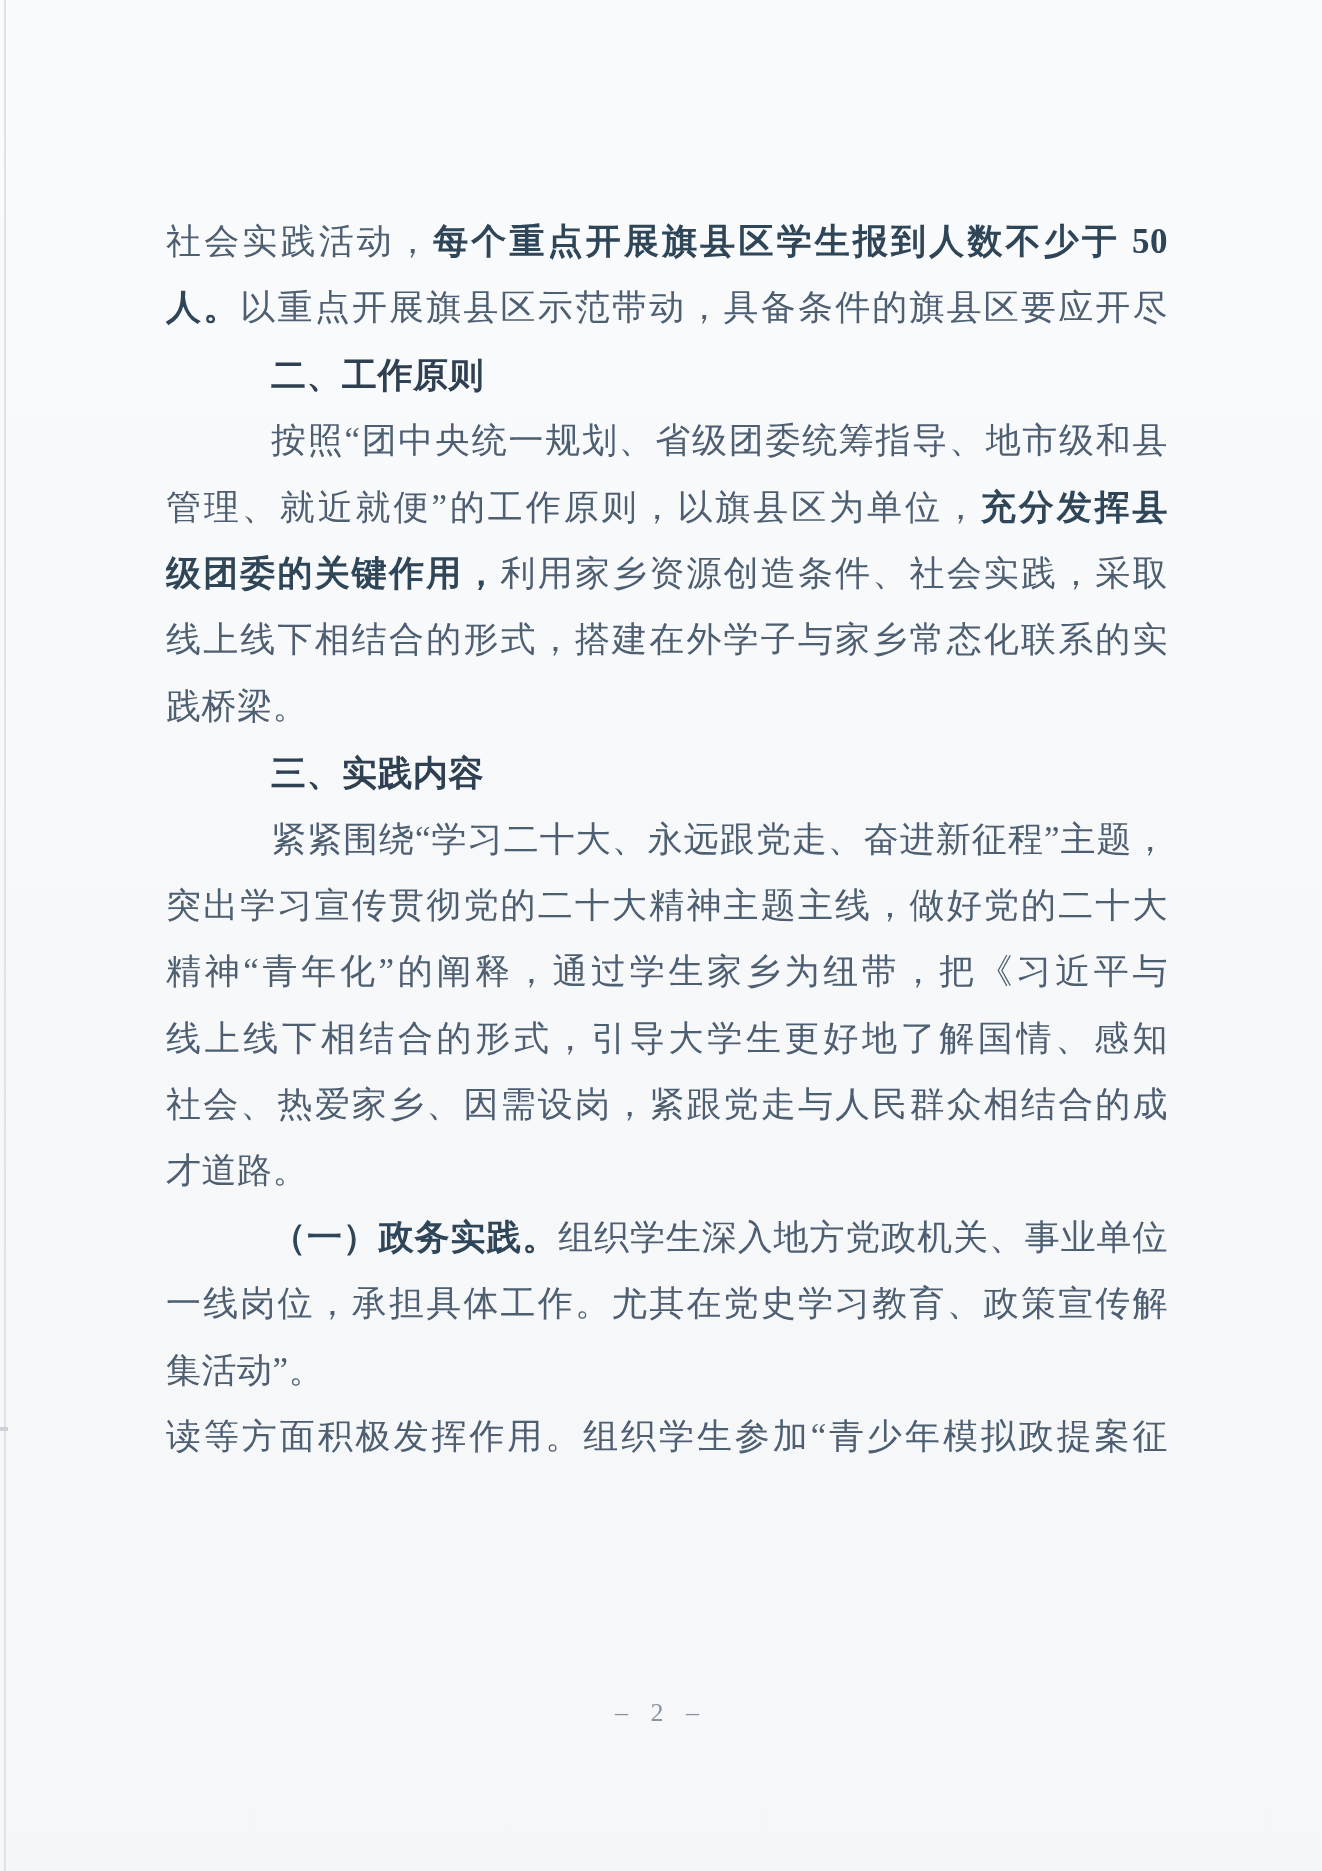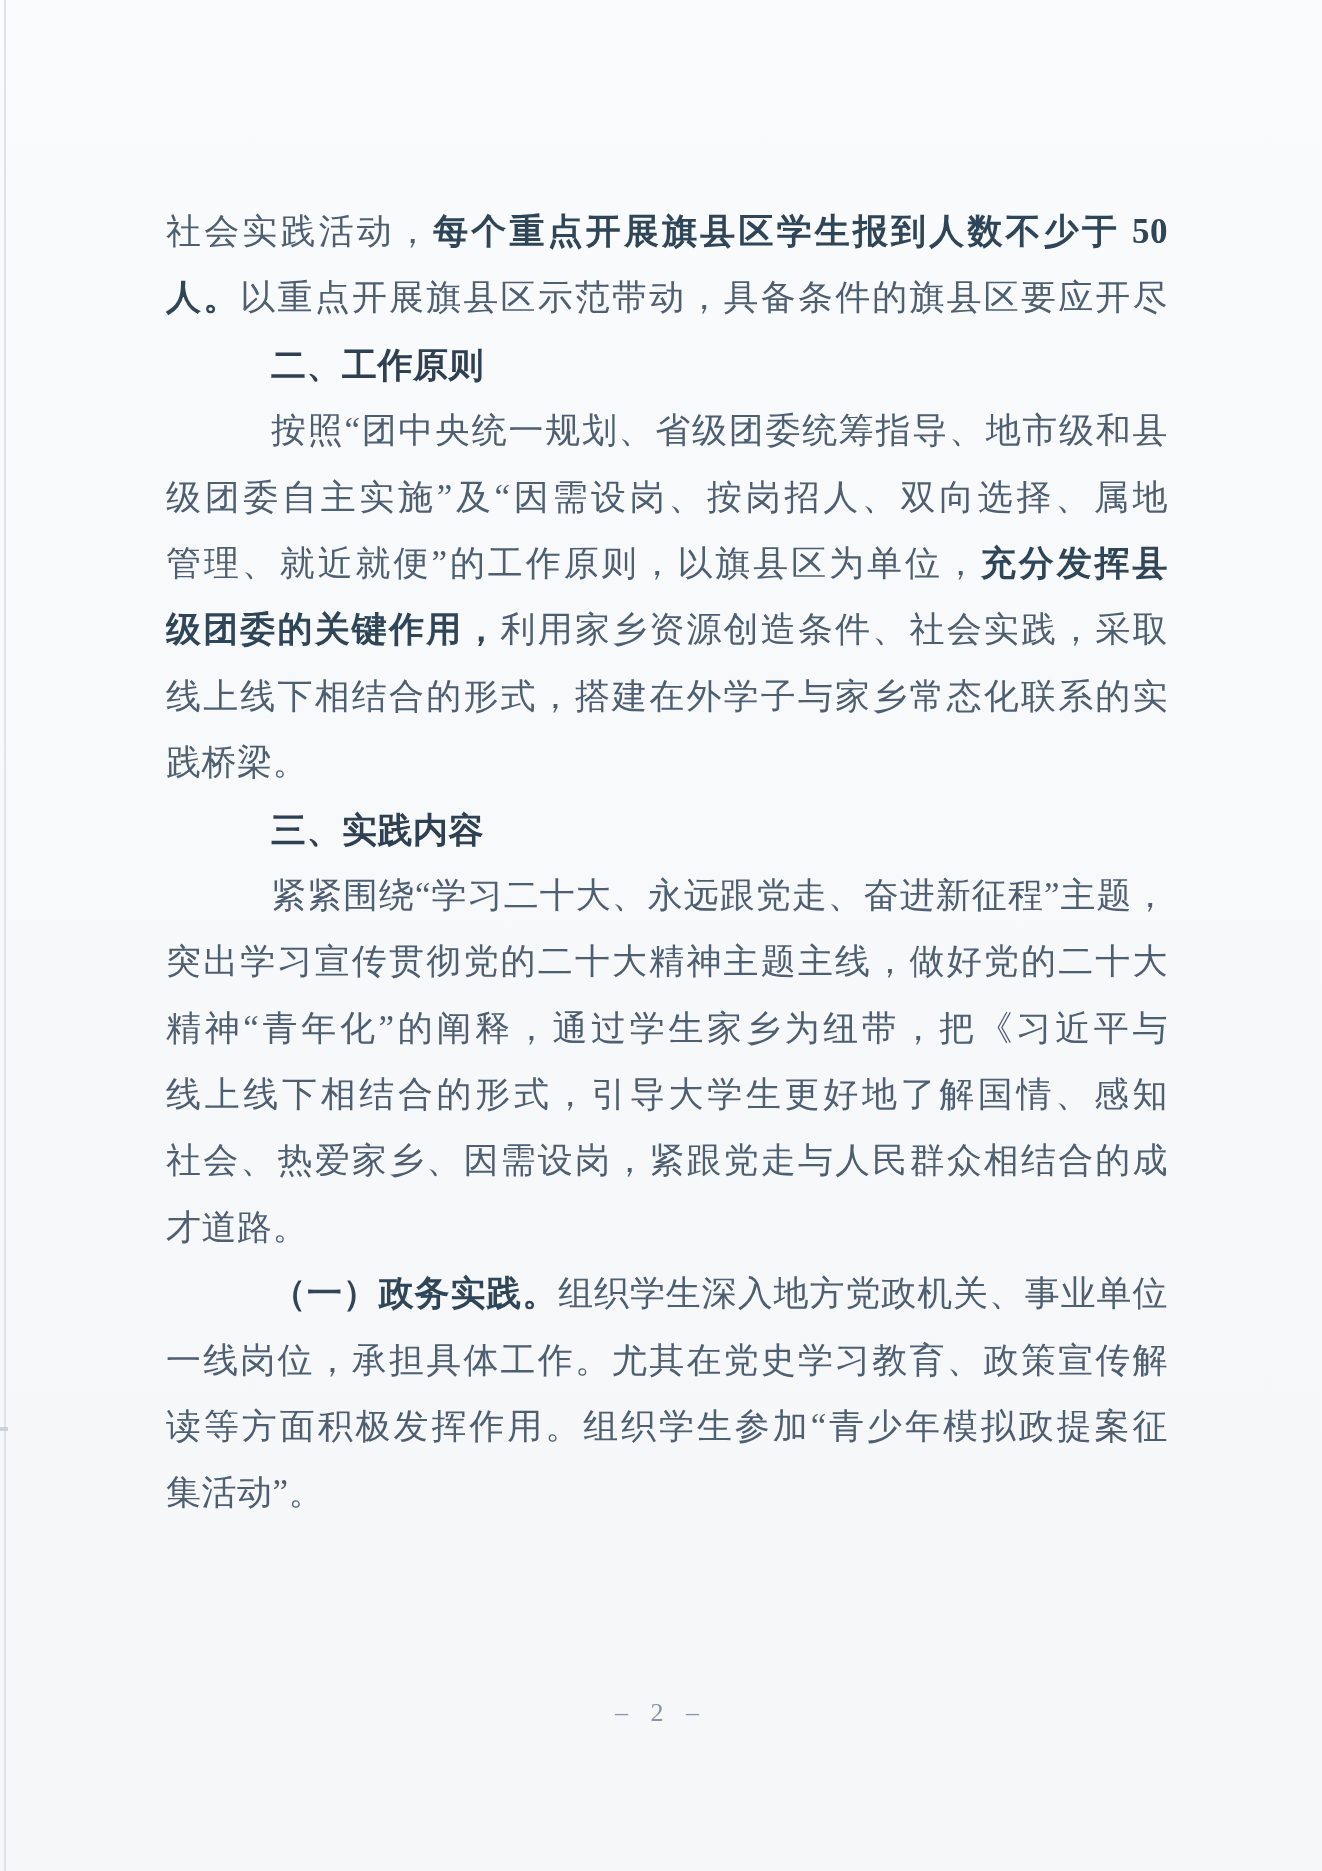--- a/index.html
+++ b/index.html
@@ -31,7 +31,7 @@
   .doc-body {
     position: absolute;
     left: 166px;
-    top: 199px;
+    top: 209px;
     width: 1002px;
   }
   .line {

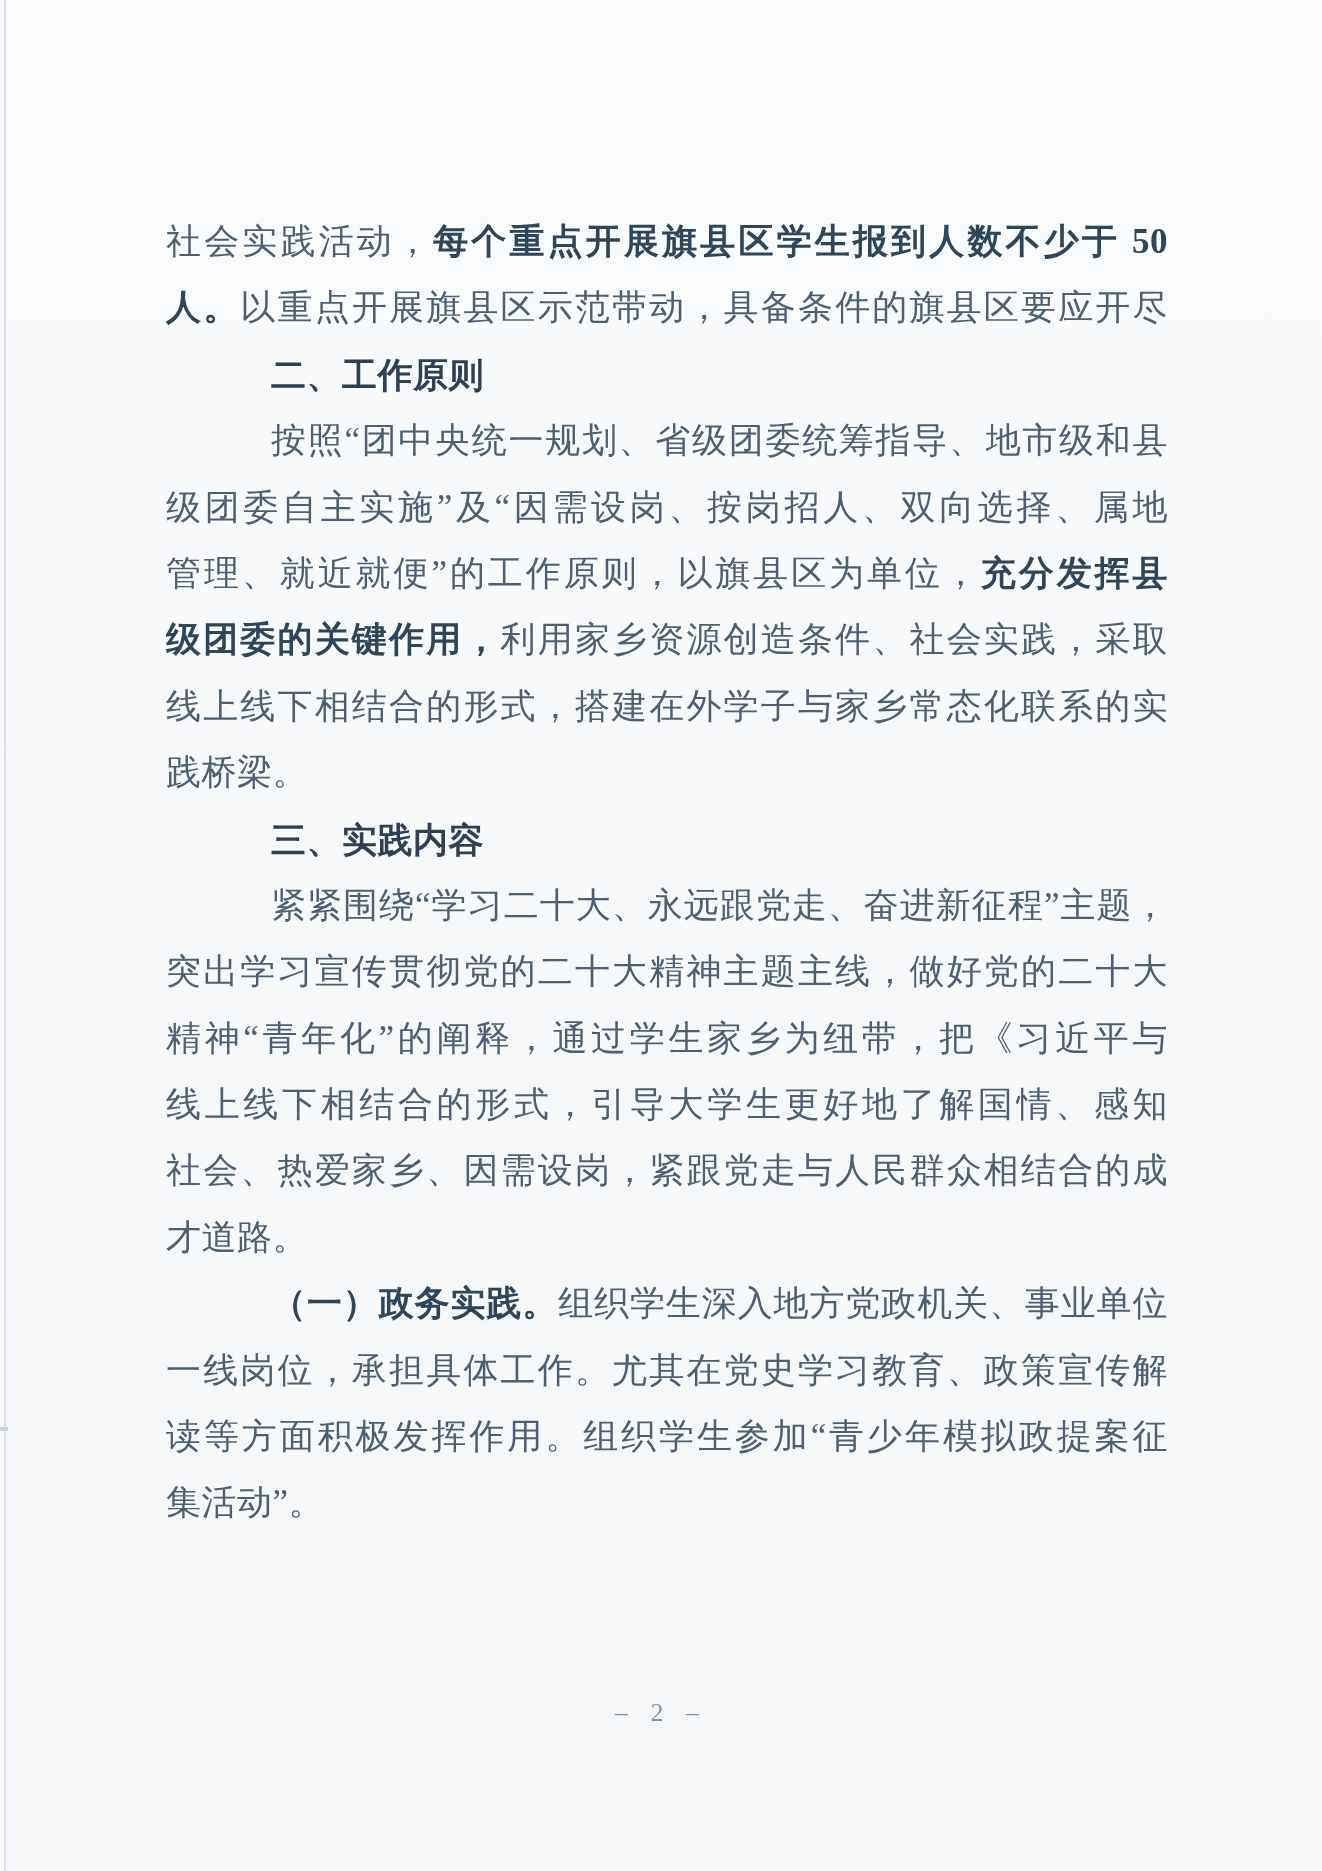--- a/index.html
+++ b/index.html
@@ -92,7 +92,6 @@
 
     <div class="line indent"><span>按照“团中央统一规划、省级团委统筹指导、地市级和县</span></div>
 
-    <div class="line"><span>级团委自主实施”及“因需设岗、按岗招人、双向选择、属地</span></div>
 
     <div class="line"><span>管理、就近就便”的工作原则，以旗县区为单位，</span><span class="b">充分发挥县</span></div>
 

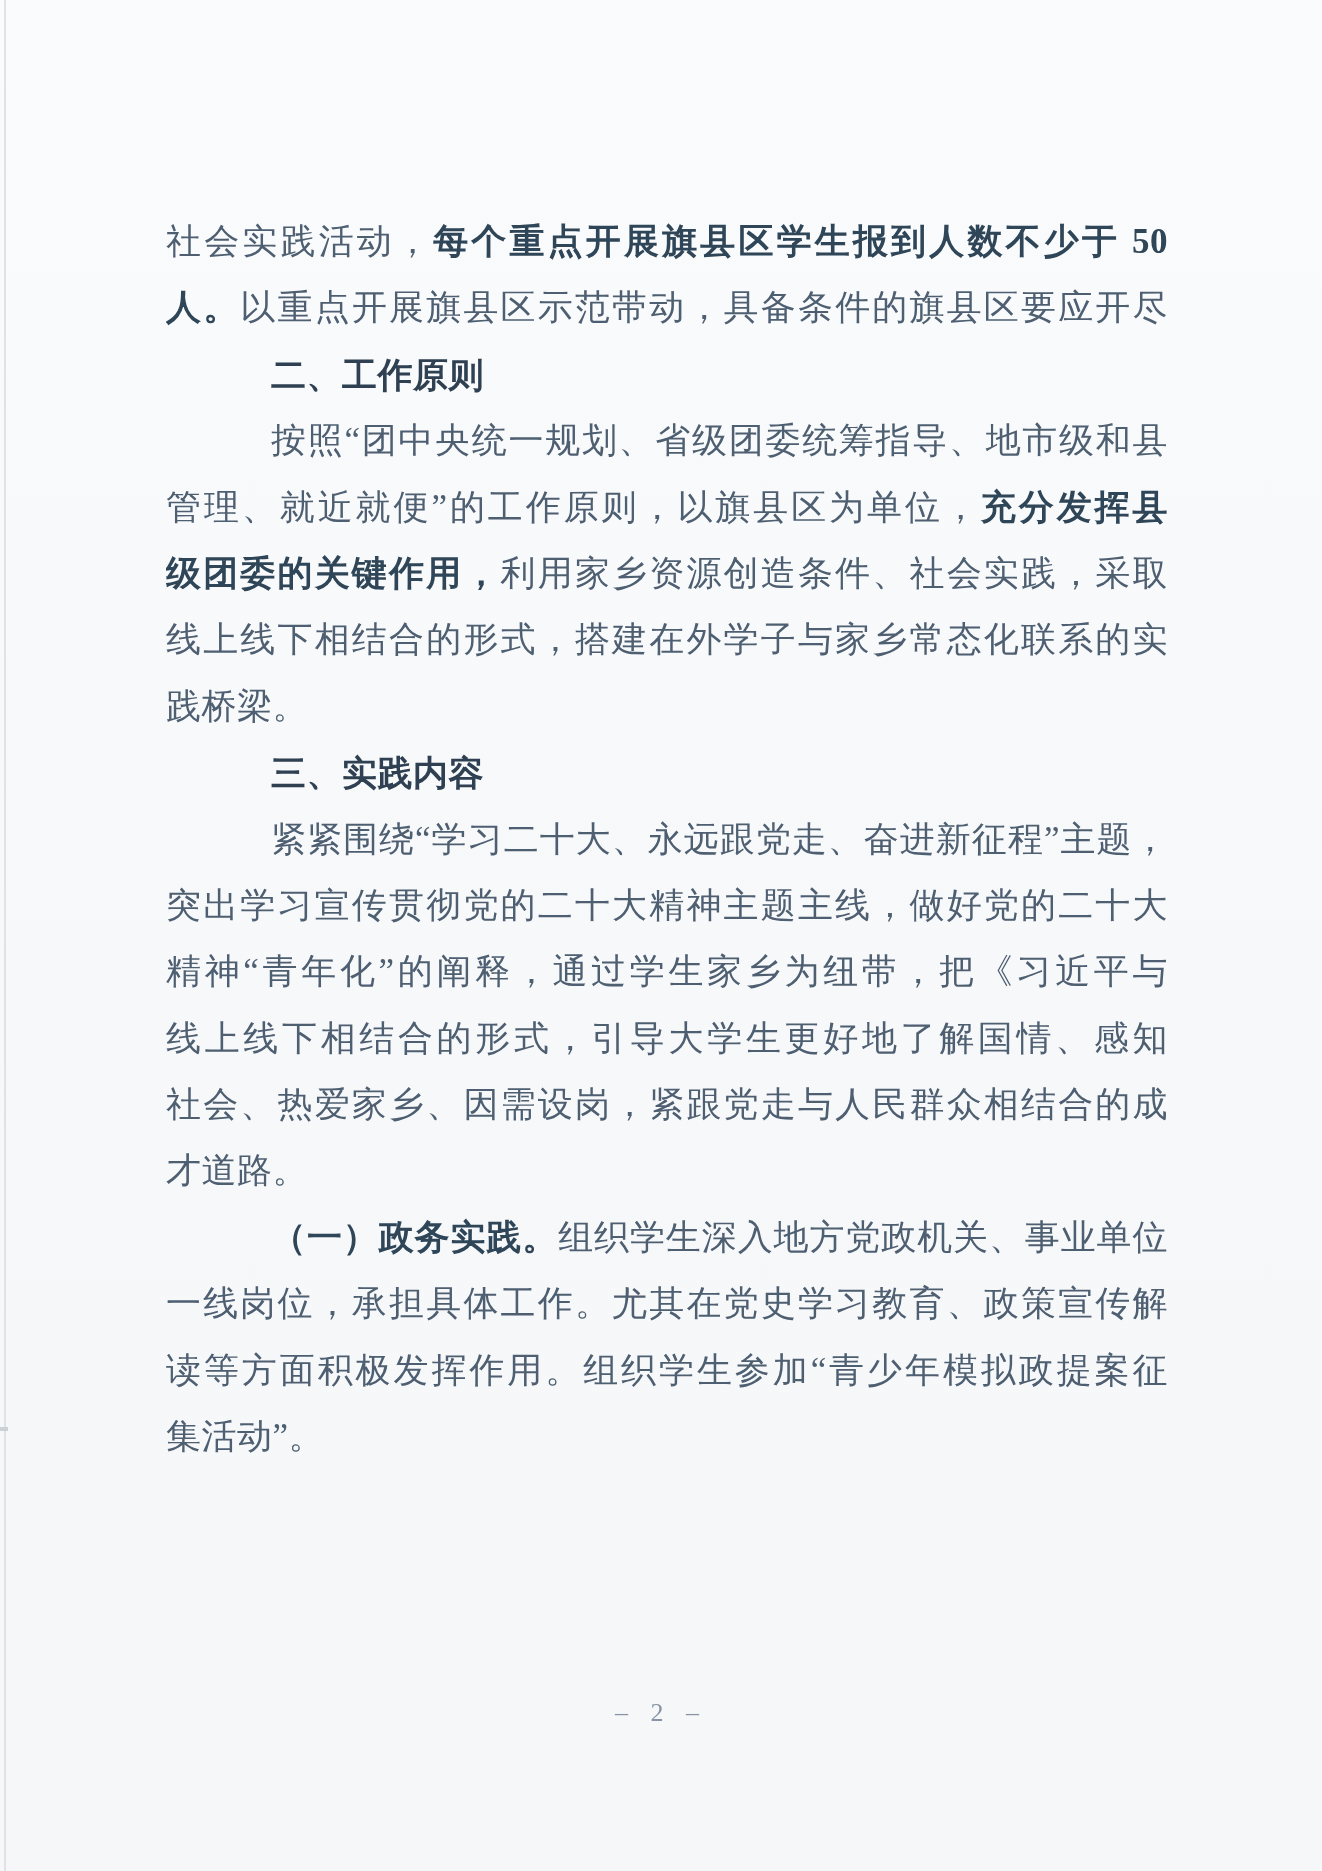--- a/index.html
+++ b/index.html
@@ -120,9 +120,9 @@
 
     <div class="line"><span>一线岗位，承担具体工作。尤其在党史学习教育、政策宣传解</span></div>
 
+    <div class="line last"><span>集活动”。</span></div>
+
     <div class="line"><span>读等方面积极发挥作用。组织学生参加“青少年模拟政提案征</span></div>
-
-    <div class="line last"><span>集活动”。</span></div>
 
   </div>
 

